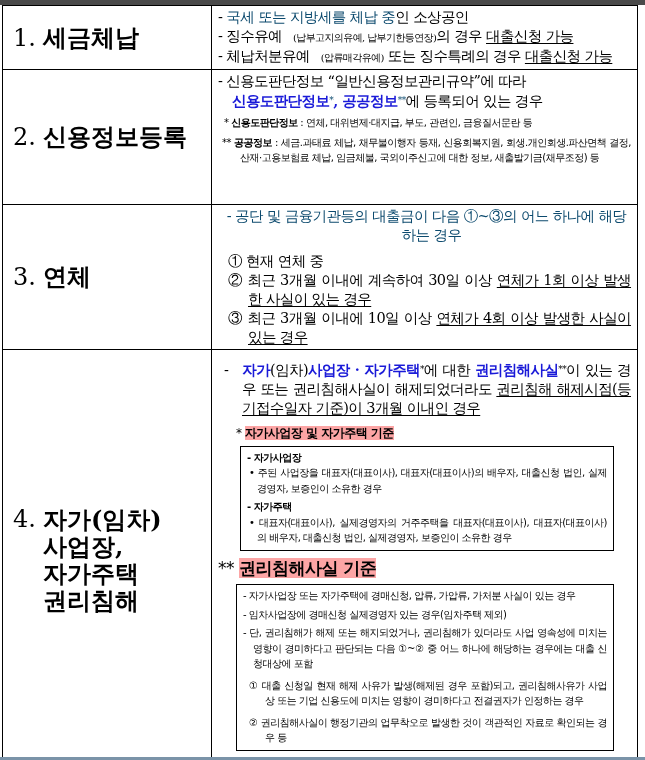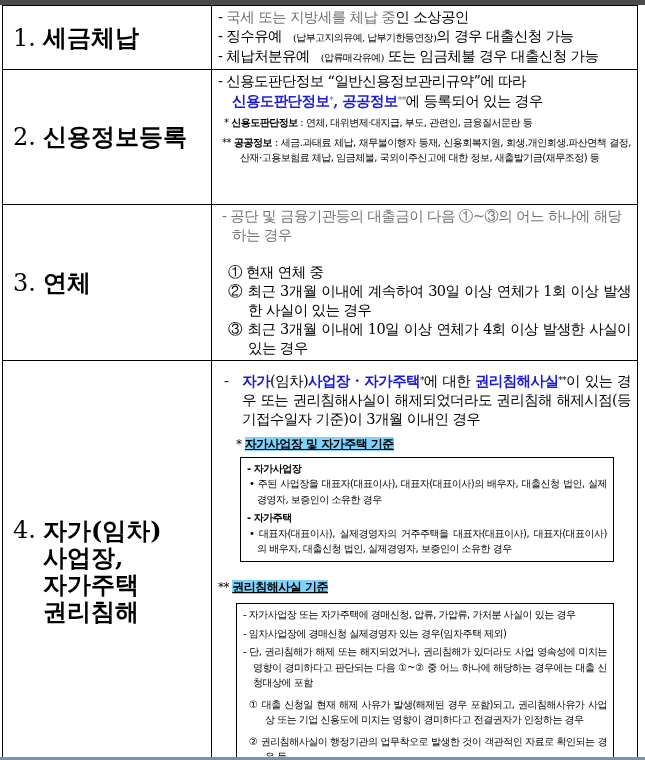--- a/index.html
+++ b/index.html
@@ -15,7 +15,7 @@
   td.content { padding: 2px 6px 2px 6px !important; }
   .serifline { font-family: "DejaVu Serif", serif; font-size: 14.5px; line-height: 19px; letter-spacing: -0.6px; }
   .sansline { font-family: "DejaVu Sans", sans-serif; font-size: 10px; line-height: 15.5px; letter-spacing: -0.5px; }
-  .blue { color: #737373; }
+  .blue { color: #0c4a6e; text-align: center; }
   .bluebold { color: #1a1ad8; font-weight: bold; }
   .u { text-underline-offset: 2px; }
   .small { font-size: 10px; padding-left: 11px; }

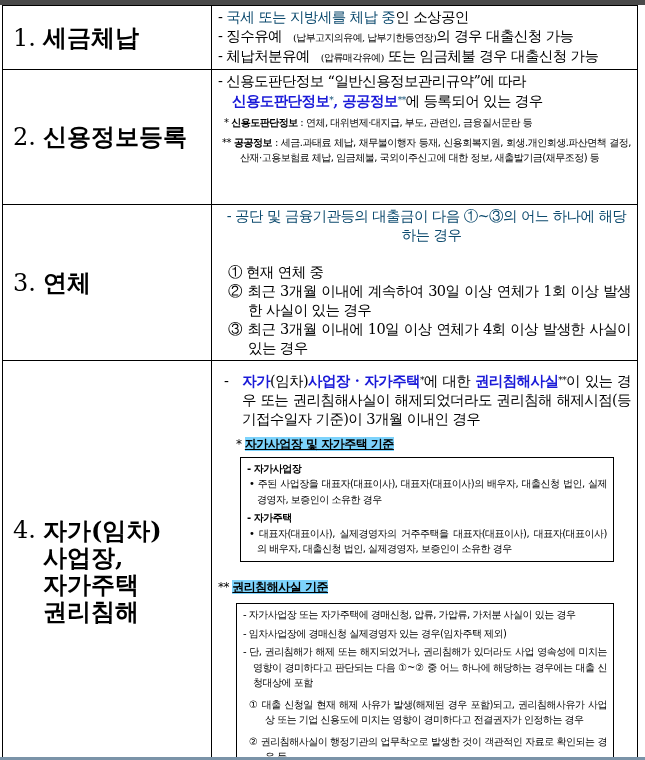--- a/index.html
+++ b/index.html
@@ -17,7 +17,7 @@
   .sansline { font-family: "DejaVu Sans", sans-serif; font-size: 10px; line-height: 15.5px; letter-spacing: -0.5px; }
   .blue { color: #0c4a6e; text-align: center; }
   .bluebold { color: #1a1ad8; font-weight: bold; }
-  .u { text-underline-offset: 2px; }
+  .u { text-decoration: underline; text-underline-offset: 2px; }
   .small { font-size: 10px; padding-left: 11px; }
   .sup { font-size: 9px; vertical-align: top; }
   .indent1 { padding-left: 14px; }

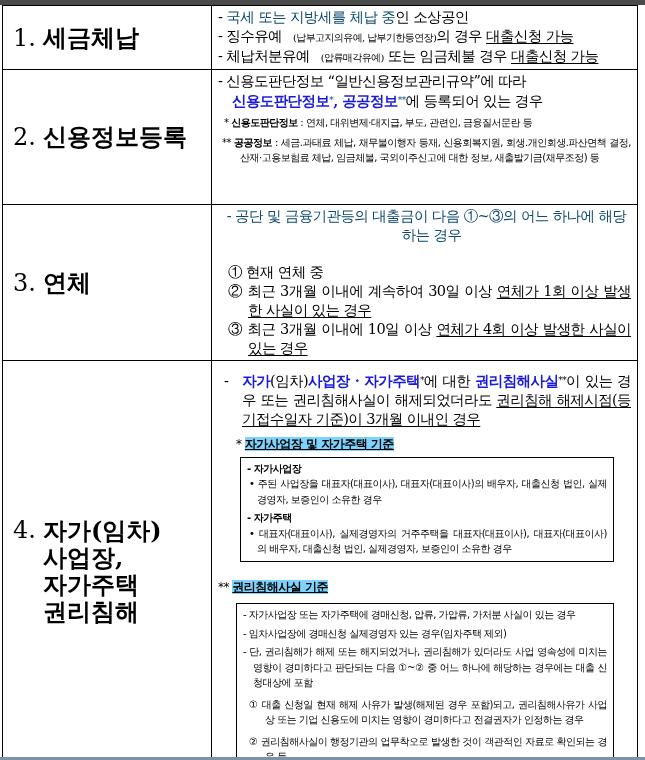--- a/index.html
+++ b/index.html
@@ -54,7 +54,7 @@
       </div>
       <div>
         <span>-</span>
-        <span>체납처분유예</span><span class="small">(압류매각유예)</span><span> 또는 임금체불 경우 </span><span class="u">대출신청 가능</span>
+        <span>체납처분유예</span><span class="small">(압류매각유예)</span><span> 또는 징수특례의 경우 </span><span class="u">대출신청 가능</span>
       </div>
     </td>
   </tr>

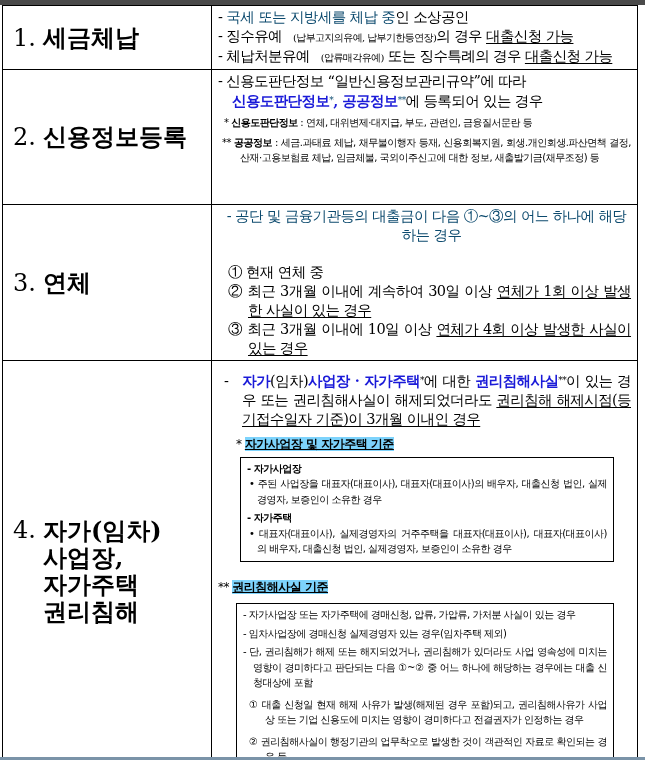--- a/index.html
+++ b/index.html
@@ -83,7 +83,7 @@
     </td>
     <td class="content">
       <div class="serifline blue" style="padding-left:14px; text-indent:-10px;">- 공단 및 금융기관등의 대출금이 다음 ①~③의 어느 하나에 해당하는 경우</div>
-      <div class="serifline indent2" style="margin-top:18px;">
+      <div class="serifline indent2" style="margin-top:7px;">
         <span>①</span> <span>현재 연체 중</span>
       </div>
       <div class="serifline indent2 justify">

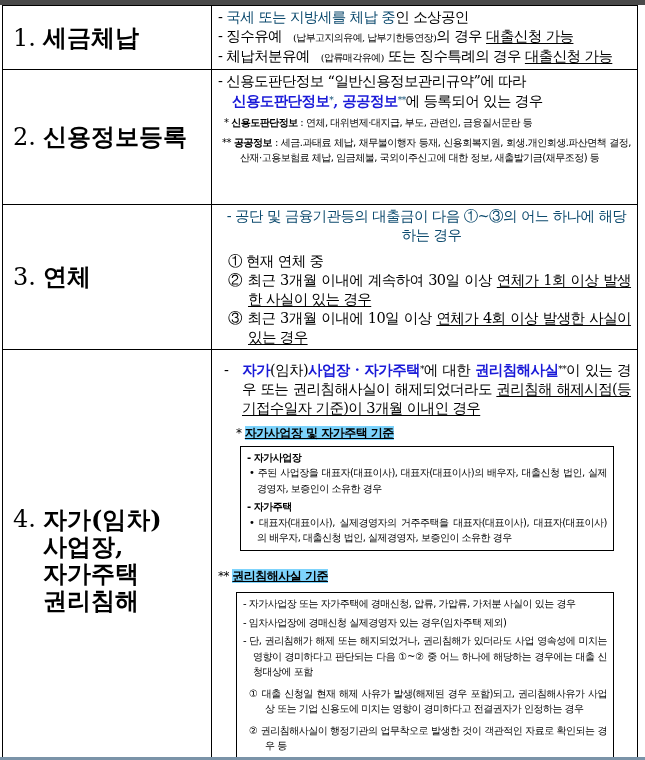--- a/index.html
+++ b/index.html
@@ -22,7 +22,7 @@
   .sup { font-size: 9px; vertical-align: top; }
   .indent1 { padding-left: 14px; }
   .indent2 { padding-left: 30px; text-indent: -20px; }
-  .hl { background: #7dd3fc; font-weight: bold; text-decoration: underline; }
+  .hl { background: #fca5a5; font-weight: bold; }
   .box { border: 1.5px solid #000; margin: 4px 17px 4px 8px; padding: 3px 6px 4px 6px; }
   .b { font-weight: bold; }
   .row1 td { height: 54px; }

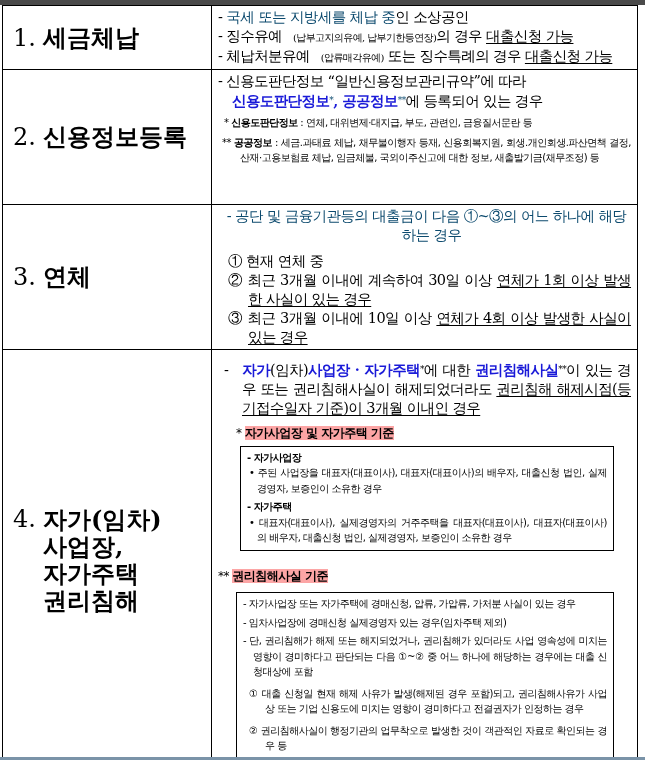--- a/index.html
+++ b/index.html
@@ -122,7 +122,7 @@
         <div class="justify" style="padding-left:10px; text-indent:-8px;">• 대표자(대표이사), 실제경영자의 거주주택을 대표자(대표이사), 대표자(대표이사)의 배우자, 대출신청 법인, 실제경영자, 보증인이 소유한 경우</div>
       </div>
 
-      <div class="sansline" style="font-size:12px; margin-top:18px;">
+      <div class="sansline" style="font-size:17px; margin-top:10px;">
         <span>** </span><span class="hl">권리침해사실 기준</span>
       </div>
       <div class="box sansline" style="margin-left:18px; margin-top:8px;">

